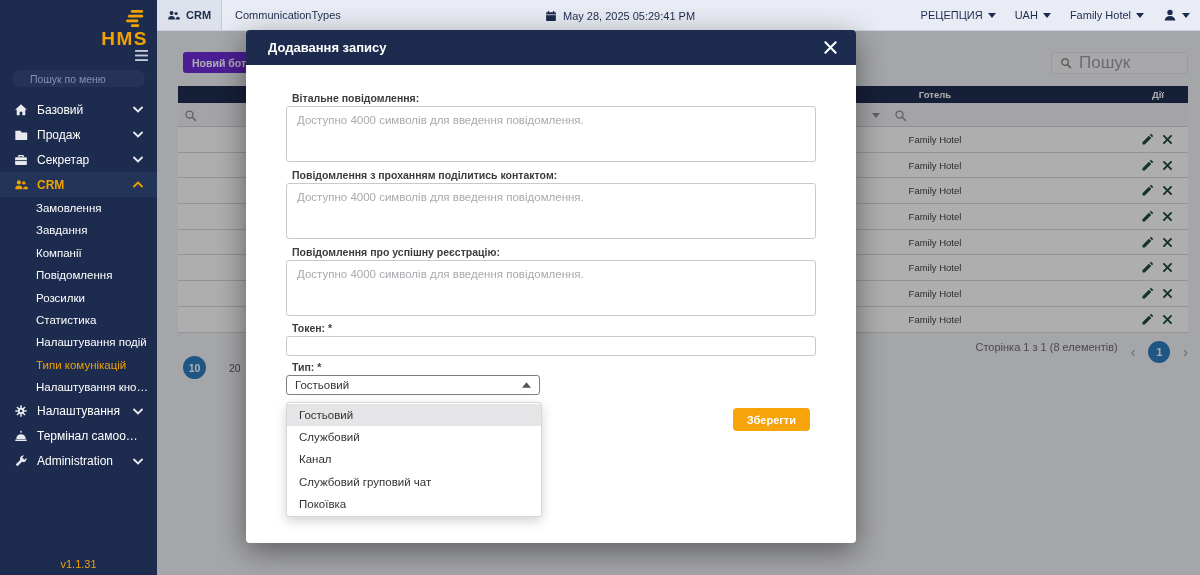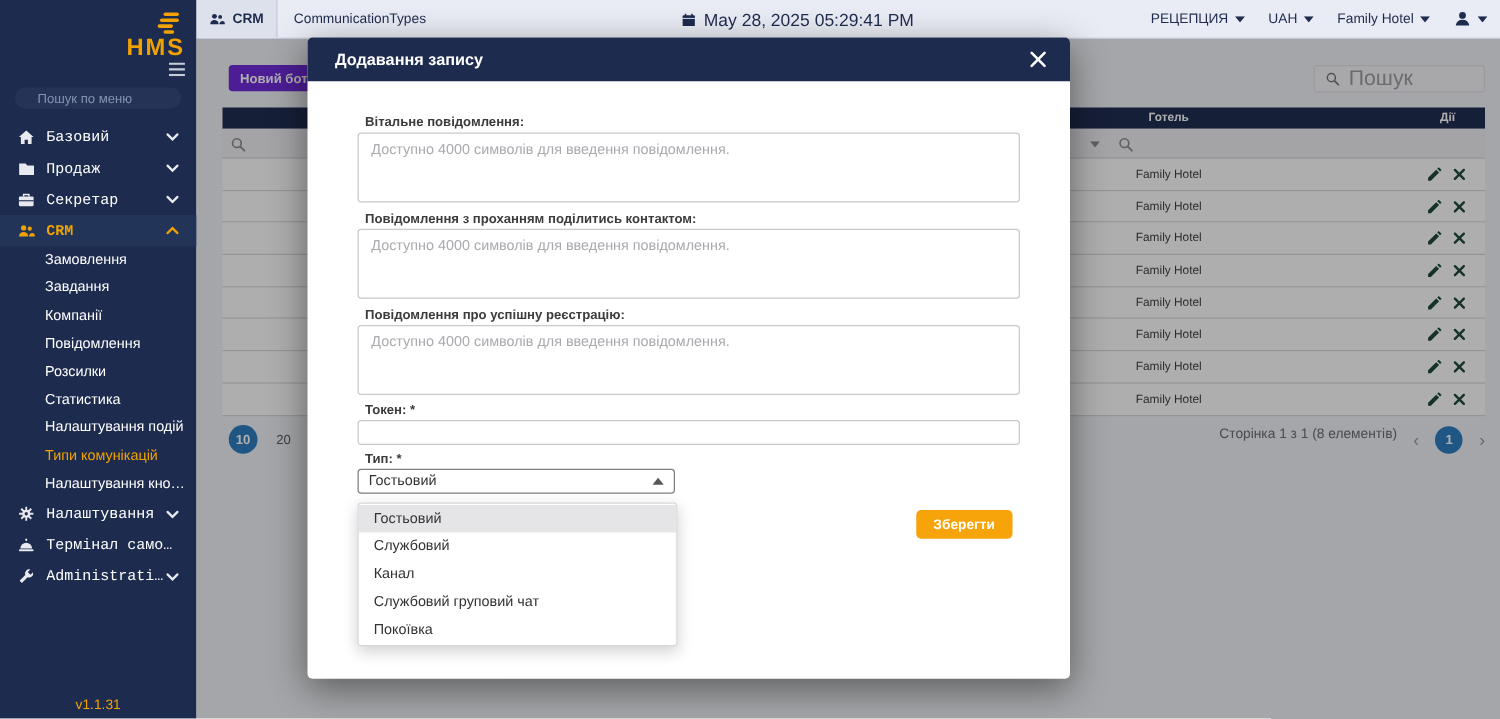--- a/index.html
+++ b/index.html
@@ -14,7 +14,7 @@
   .module-tab .tico{width:13px;height:13px;color:#1D2B4E;}
   .breadcrumb{padding:0 13px;font-size:11px;color:#1D2B4E;}
   .datetime{position:absolute;left:388px;top:0;height:31px;display:flex;align-items:center;gap:6px;
-    font-size:14px;color:#1D2B4E;cursor:pointer;}
+    font-size:11px;color:#1D2B4E;cursor:pointer;}
   .datetime .tico{width:12px;height:12px;color:#1D2B4E;}
   .topbar-right{margin-left:auto;display:flex;align-items:center;gap:19px;padding-right:10px;}
   .tb-item{display:flex;align-items:center;gap:5px;font-size:11px;color:#1D2B4E;cursor:pointer;}

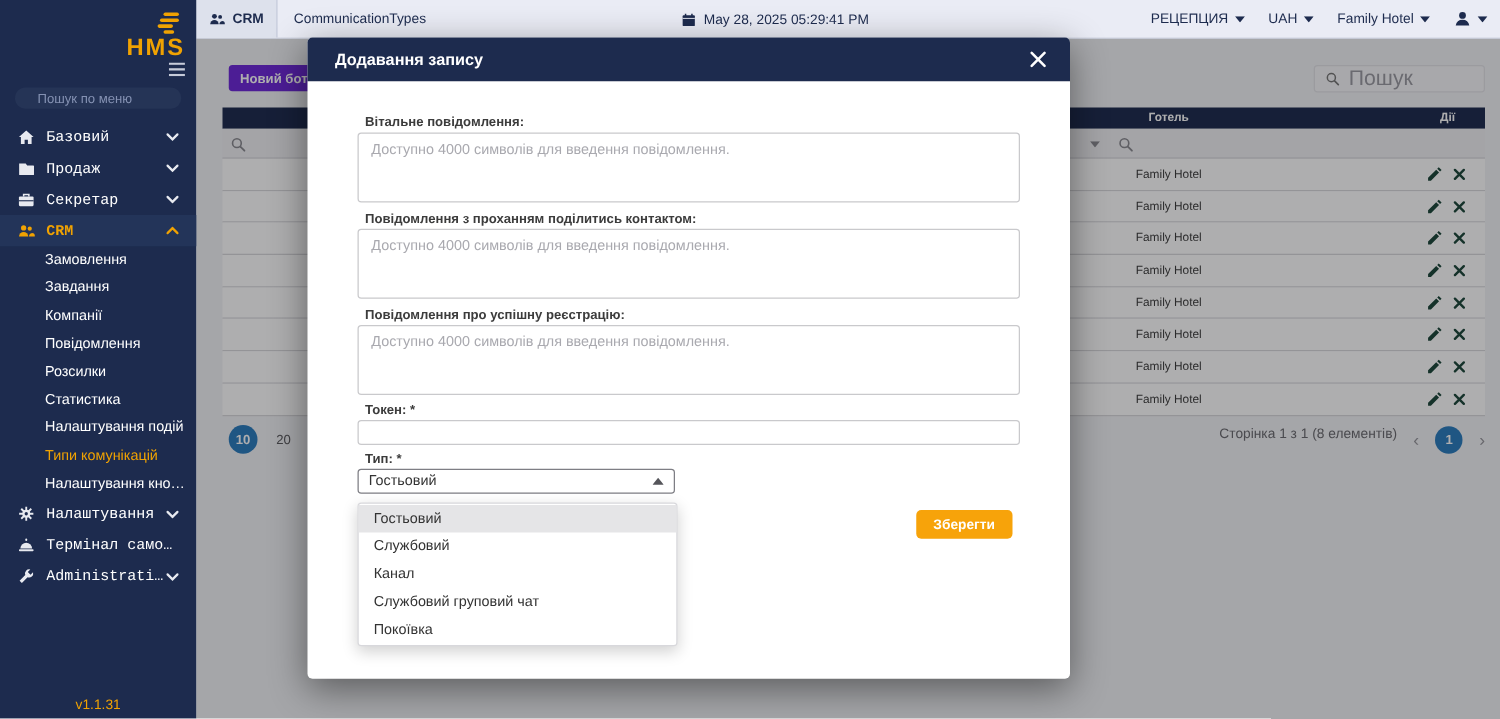--- a/index.html
+++ b/index.html
@@ -33,7 +33,7 @@
   #nav{margin-top:10px;}
   .nav-item{height:25px;display:flex;align-items:center;padding:0 14px;color:#FFFFFF;font-size:12px;cursor:pointer;}
   .nav-item .ico{width:14px;height:14px;margin-right:9px;color:#E8EAF0;flex:none;}
-  .nav-item .lbl{white-space:nowrap;overflow:hidden;text-overflow:ellipsis;font-family:Liberation Mono, monospace;}
+  .nav-item .lbl{white-space:nowrap;overflow:hidden;text-overflow:ellipsis;}
   .nav-item .chev{margin-left:auto;width:10px;height:7px;color:#E8EAF0;flex:none;}
   .nav-item.active{background:#233459;color:#F0A202;font-weight:bold;}
   .nav-item.active .ico,.nav-item.active .chev{color:#F0A202;}

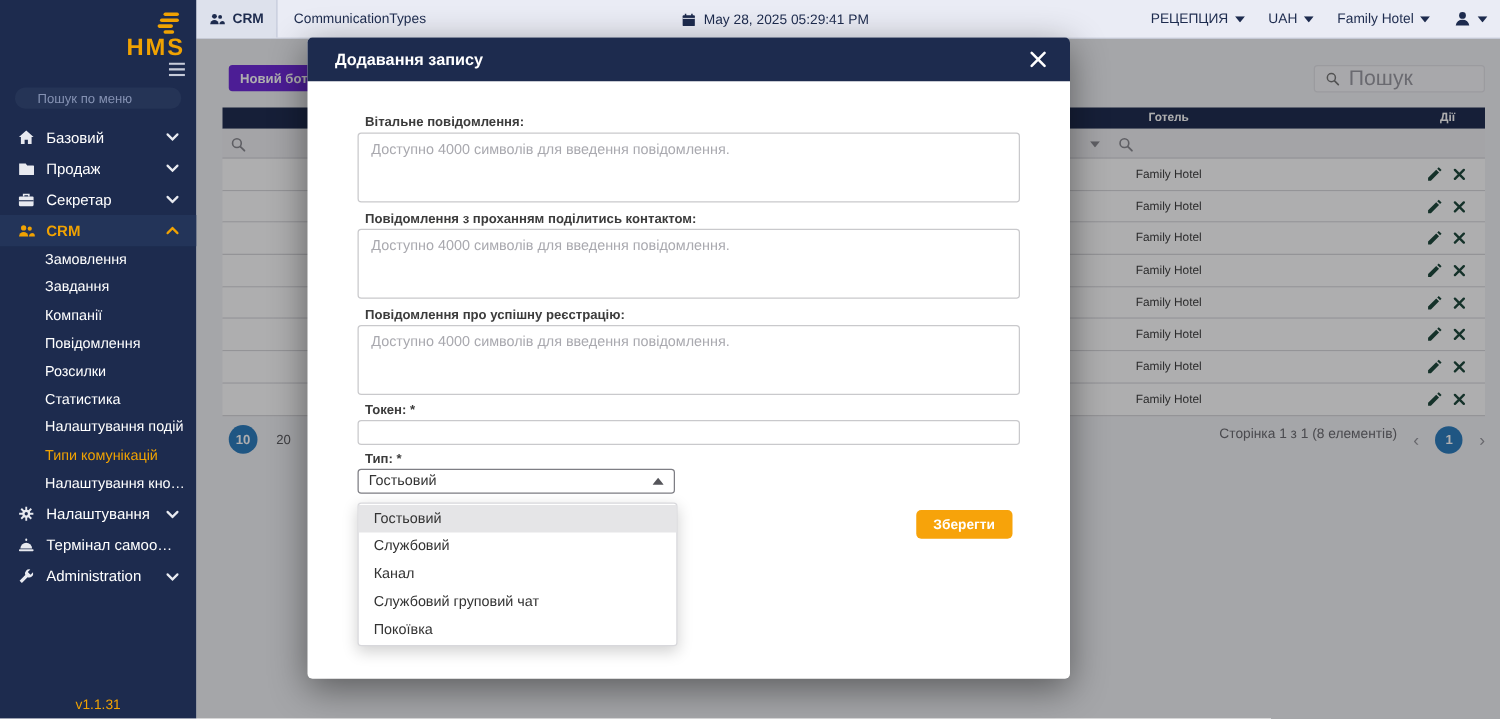--- a/index.html
+++ b/index.html
@@ -65,7 +65,7 @@
   .row-actions{position:absolute;right:15px;top:6px;display:flex;gap:8px;align-items:center;}
   .act-edit{width:13px;height:13px;color:#1C4639;cursor:pointer;}
   .act-del{width:11px;height:11px;color:#1C4639;cursor:pointer;}
-  .page-sizes{position:absolute;left:26px;top:309px;display:flex;align-items:center;gap:15px;}
+  .page-sizes{position:absolute;left:26px;top:325px;display:flex;align-items:center;gap:23px;}
   .psize{font-size:10.5px;color:#5A5A5E;cursor:pointer;}
   .psize.selected{width:23px;height:23px;border-radius:50%;background:#2B7CBE;color:#fff;font-weight:bold;
     display:flex;align-items:center;justify-content:center;}

